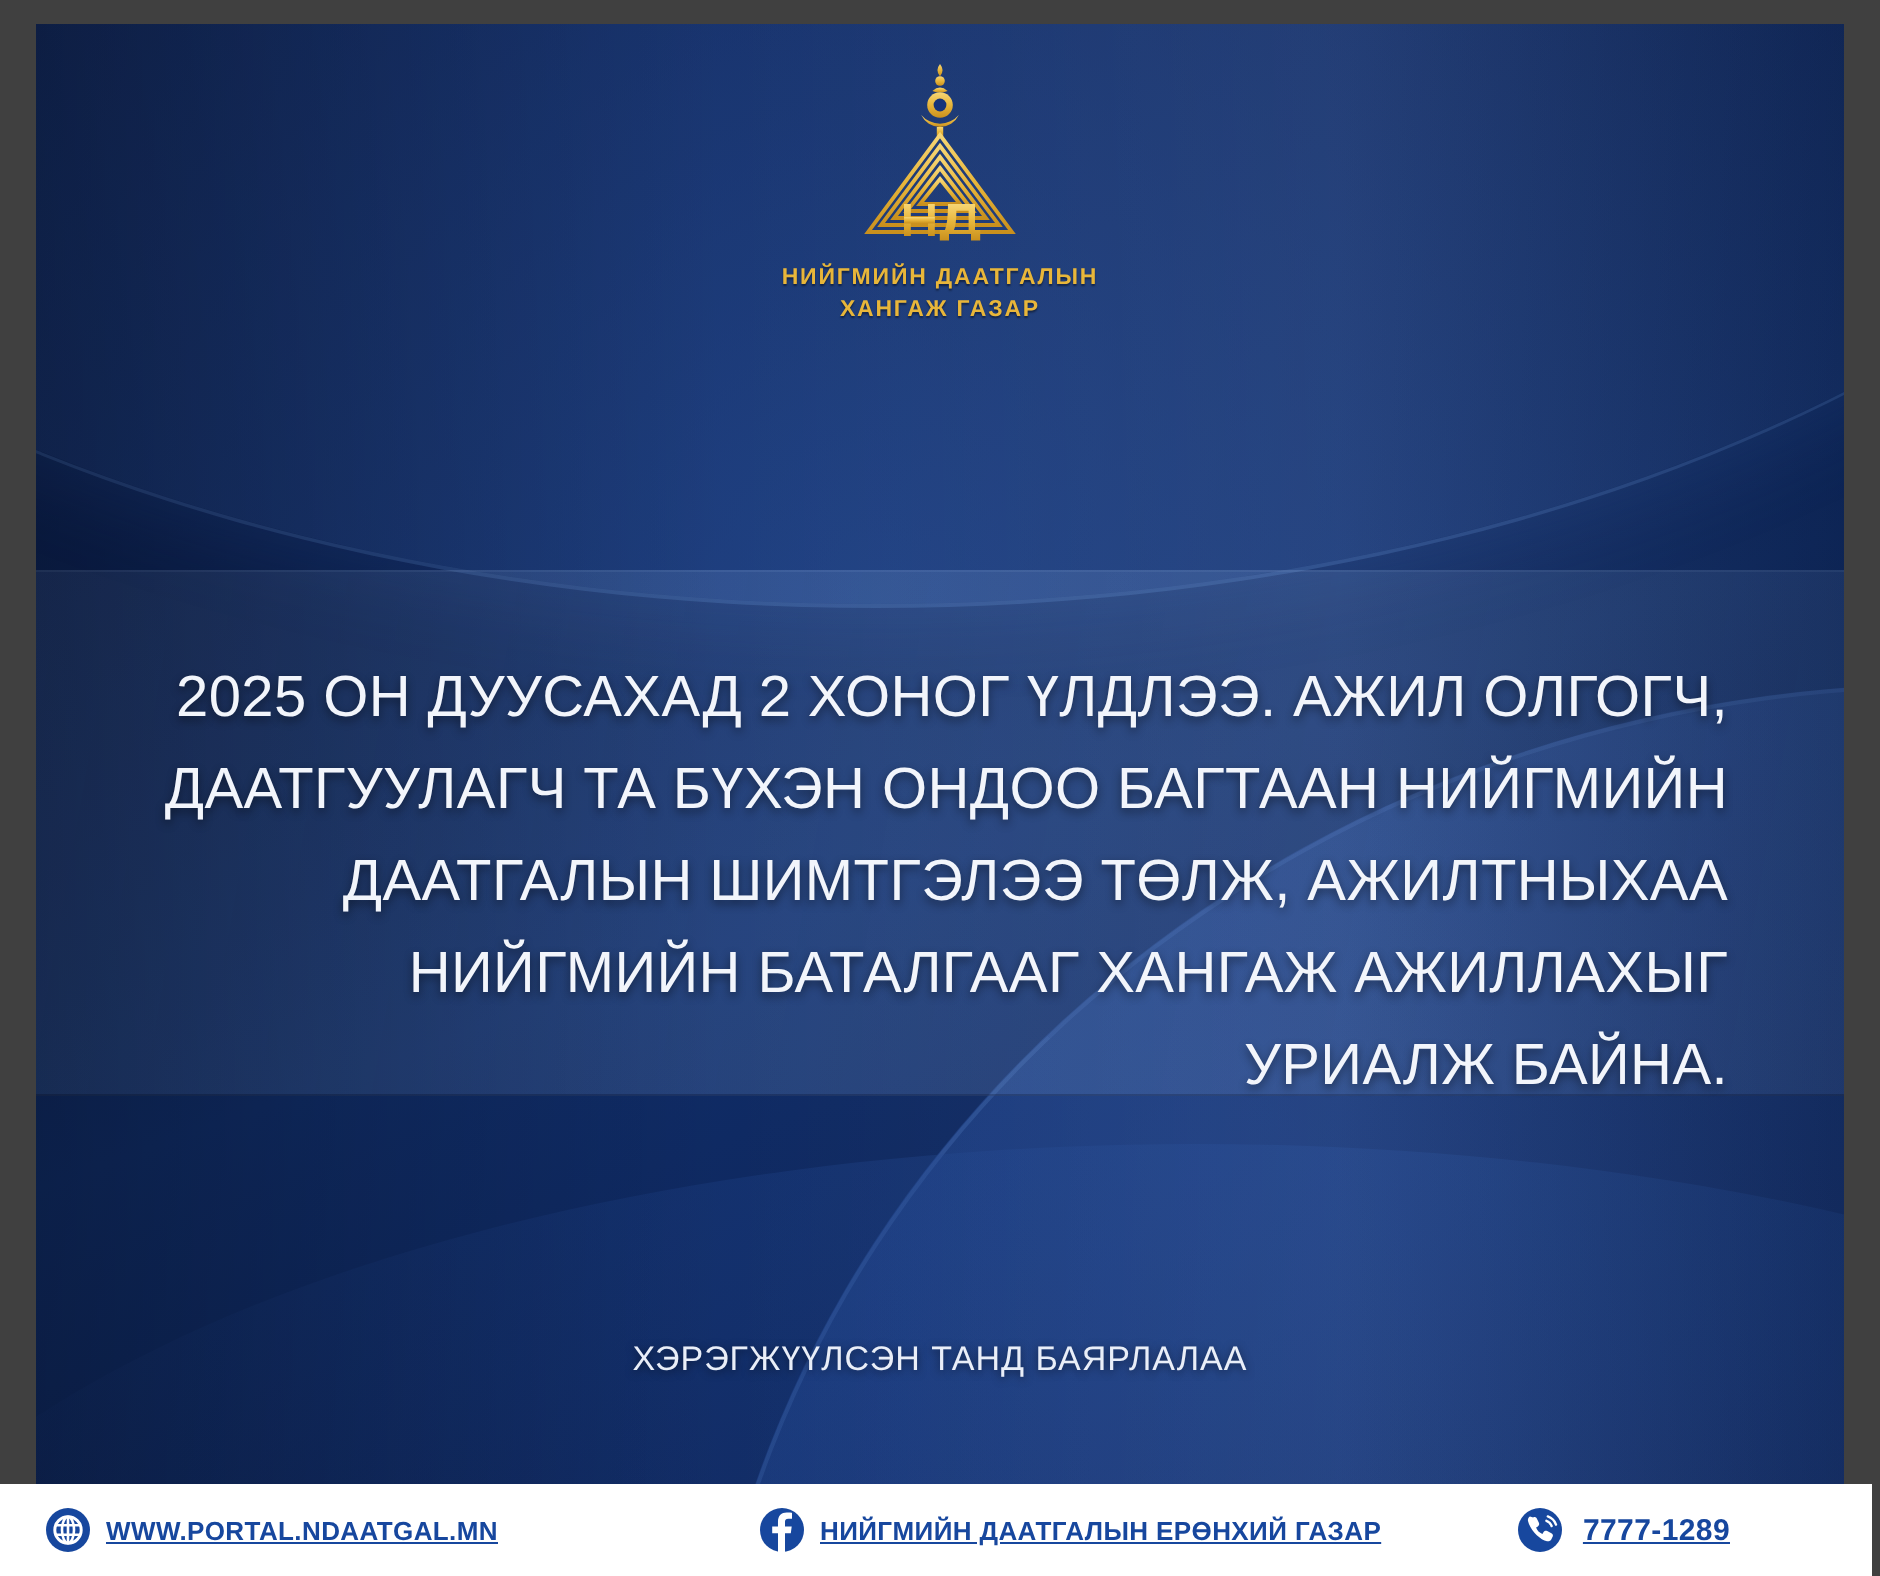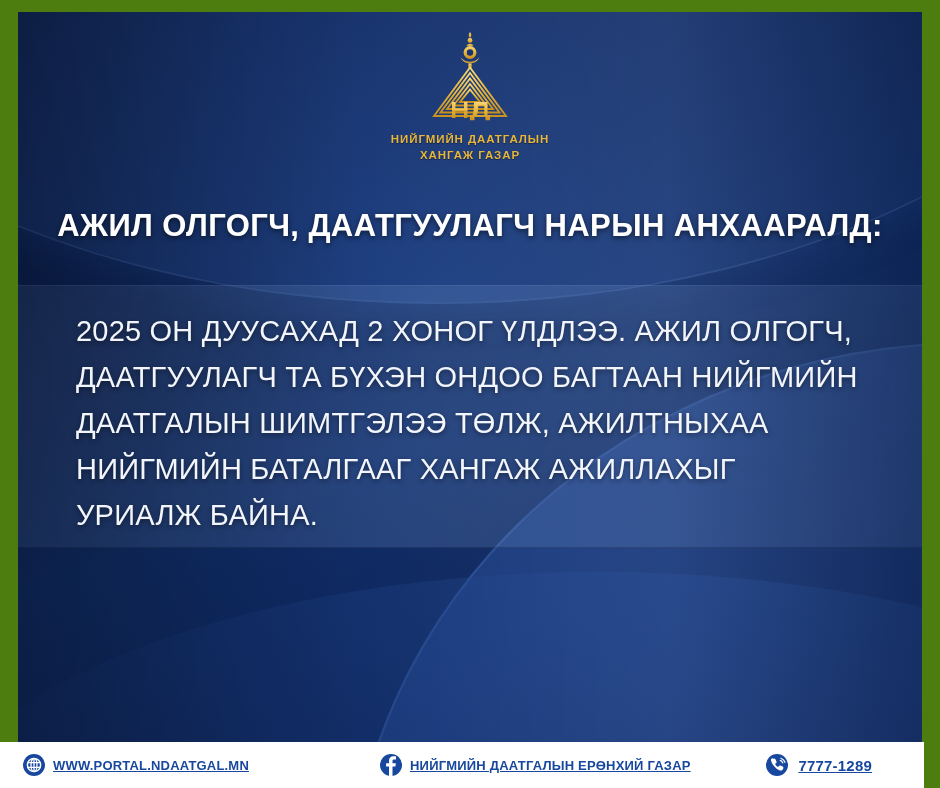--- a/index.html
+++ b/index.html
@@ -13,7 +13,7 @@
   .poster{
     position:relative;
     width:940px;height:788px;
-    background:#4d7c0f;
+    background:#404040;
     overflow:hidden;
   }
 

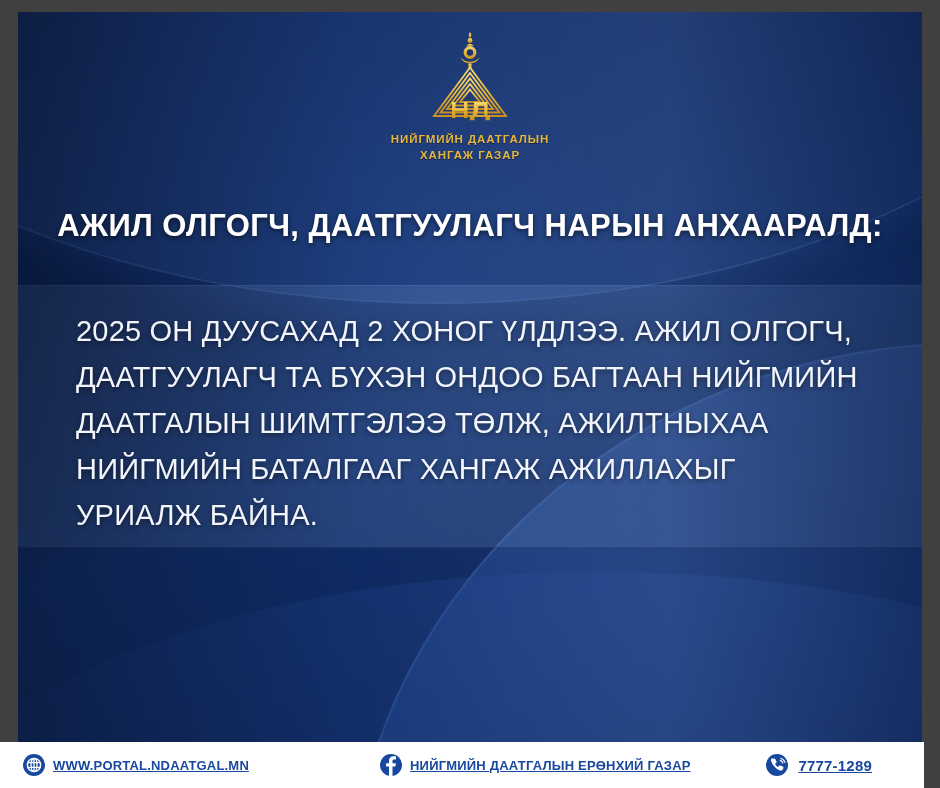--- a/index.html
+++ b/index.html
@@ -220,7 +220,6 @@
       </div>
     </div>
 
-    <div class="headline">АЖИЛ ОЛГОГЧ, ДААТГУУЛАГЧ НАРЫН АНХААРАЛД:</div>
 
     <div class="bodytext">2025 ОН ДУУСАХАД 2 ХОНОГ ҮЛДЛЭЭ. АЖИЛ ОЛГОГЧ, ДААТГУУЛАГЧ ТА БҮХЭН ОНДОО БАГТААН НИЙГМИЙН ДААТГАЛЫН ШИМТГЭЛЭЭ ТӨЛЖ, АЖИЛТНЫХАА НИЙГМИЙН БАТАЛГААГ ХАНГАЖ АЖИЛЛАХЫГ УРИАЛЖ БАЙНА.</div>
 

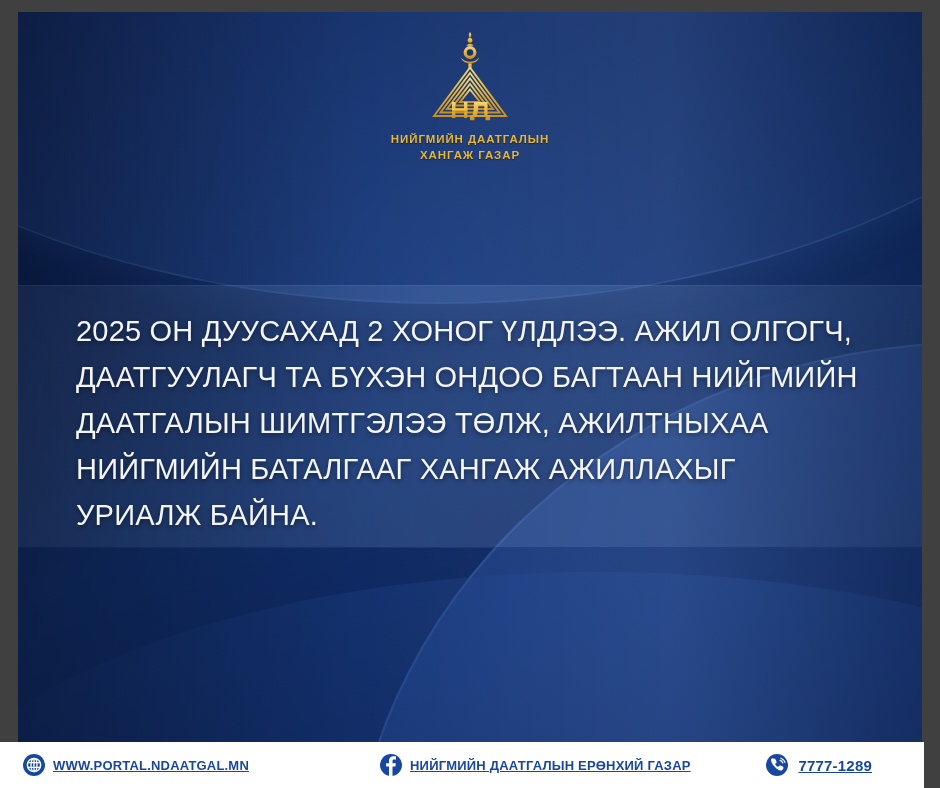--- a/index.html
+++ b/index.html
@@ -110,8 +110,8 @@
   
   .bodytext{
     position:absolute;
-    left:58px;right:58px;top:296px;
-    text-align:left;
+    left:58px;right:58px;top:314px;
+    text-align:right;
     color:#f2f5fb;
     font-size:29px;
     line-height:46px;

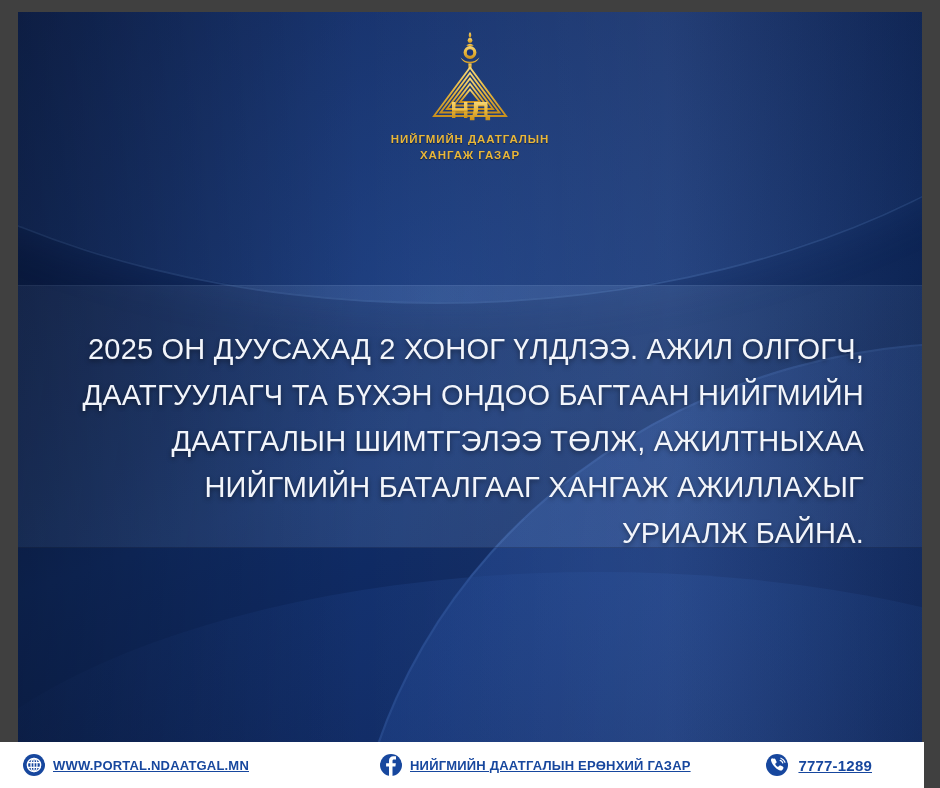--- a/index.html
+++ b/index.html
@@ -224,6 +224,7 @@
     <div class="bodytext">2025 ОН ДУУСАХАД 2 ХОНОГ ҮЛДЛЭЭ. АЖИЛ ОЛГОГЧ, ДААТГУУЛАГЧ ТА БҮХЭН ОНДОО БАГТААН НИЙГМИЙН ДААТГАЛЫН ШИМТГЭЛЭЭ ТӨЛЖ, АЖИЛТНЫХАА НИЙГМИЙН БАТАЛГААГ ХАНГАЖ АЖИЛЛАХЫГ УРИАЛЖ БАЙНА.</div>
 
     <div class="thanks">
+      <div>ХЭРЭГЖҮҮЛСЭН ТАНД БАЯРЛАЛАА</div>
     </div>
   </div>
 

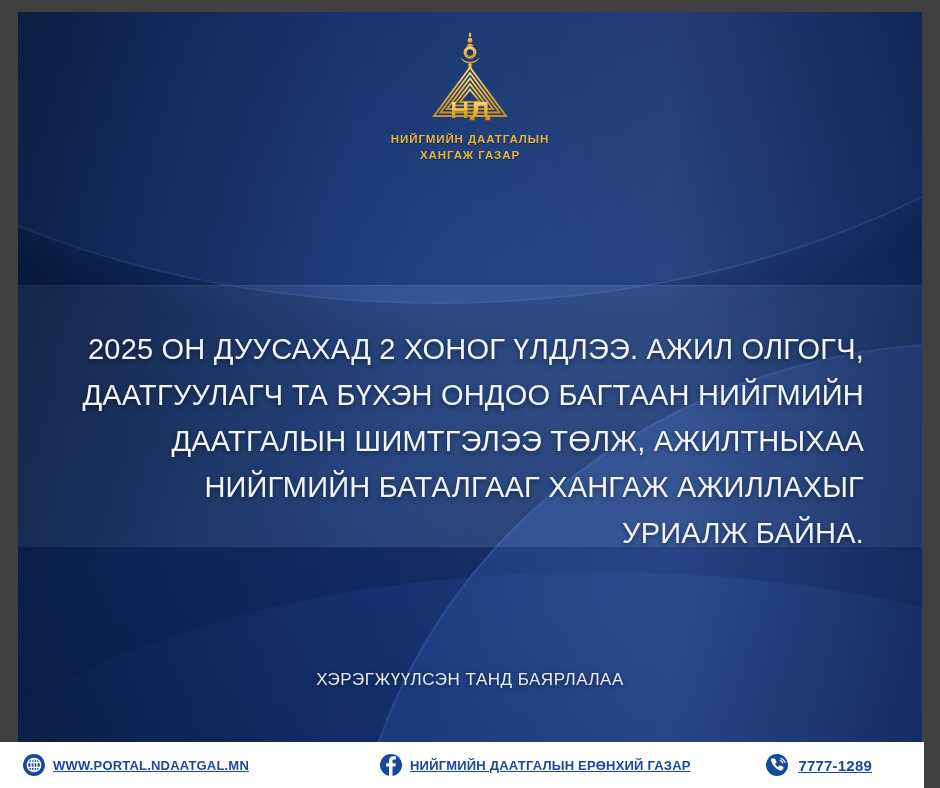--- a/index.html
+++ b/index.html
@@ -136,7 +136,7 @@
   
   .contactbar{
     position:absolute;
-    left:0;right:16px;bottom:0;
+    left:0;right:4px;bottom:0;
     height:46px;
     background:#ffffff;
     display:flex;

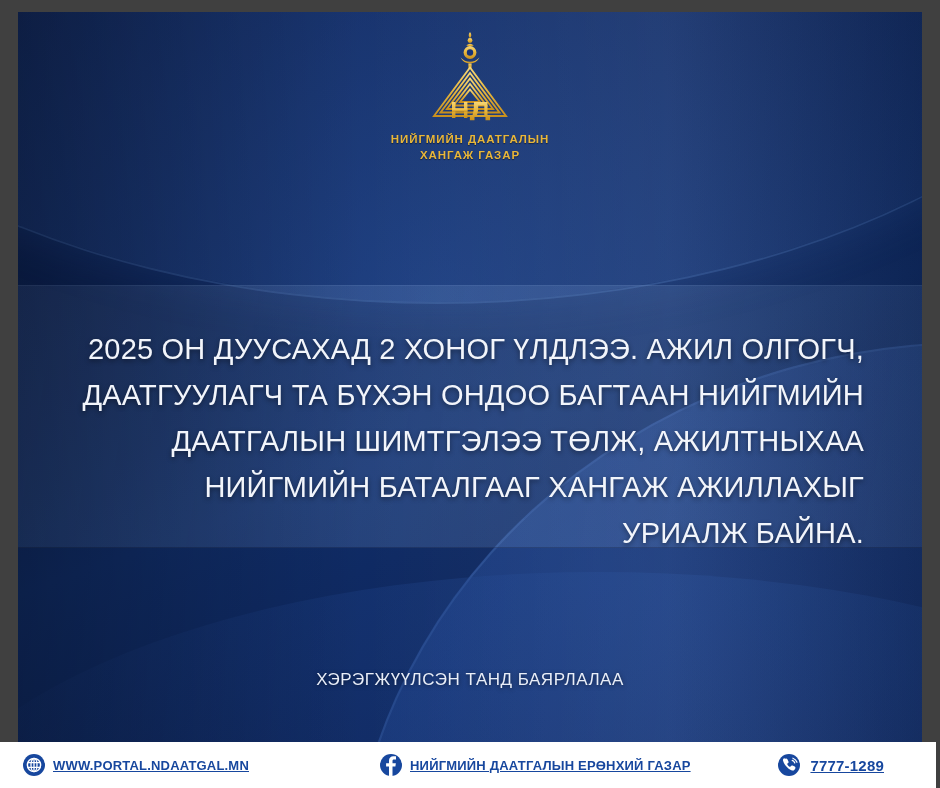--- a/index.html
+++ b/index.html
@@ -153,7 +153,7 @@
   }
   .c-web{margin-left:22px;}
   .c-fb{margin-left:130px;justify-content:center;}
-  .c-phone{margin-left:auto;margin-right:52px;justify-content:space-between;}
+  .c-phone{margin-left:auto;margin-right:71px;justify-content:space-between;}
   .contact .ico{
     width:24px;height:24px;display:inline-block;margin-right:7px;flex:none;
   }

